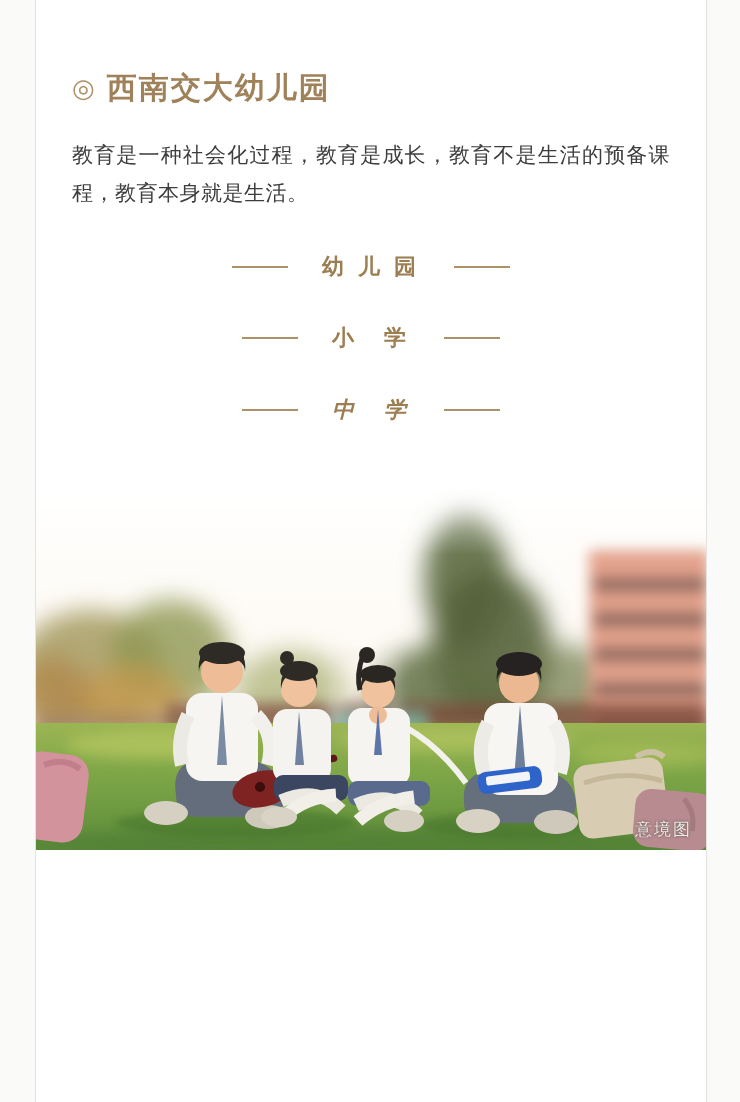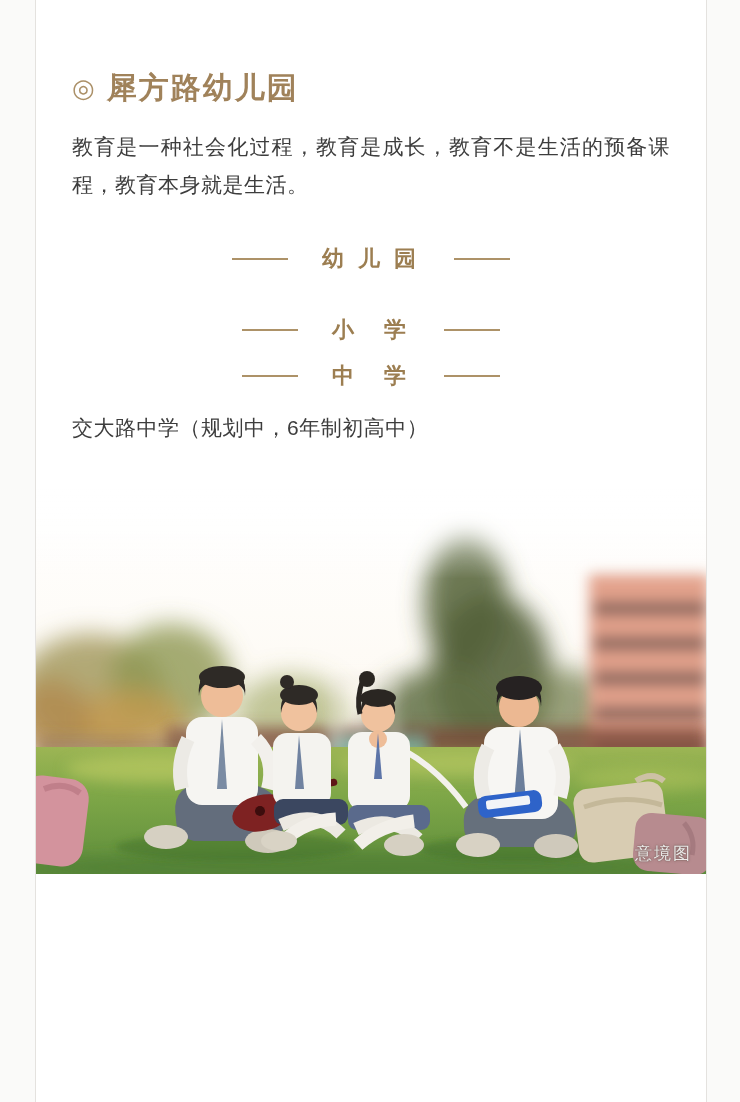--- a/index.html
+++ b/index.html
@@ -76,7 +76,7 @@
 
   <h1 class="title">
     <span class="marker">◎</span>
-    <span>犀方路幼儿园</span>
+    <span>西南交大幼儿园</span>
   </h1>
 
   <p class="intro">教育是一种社会化过程，教育是成长，教育不是生活的预备课程，教育本身就是生活。</p>

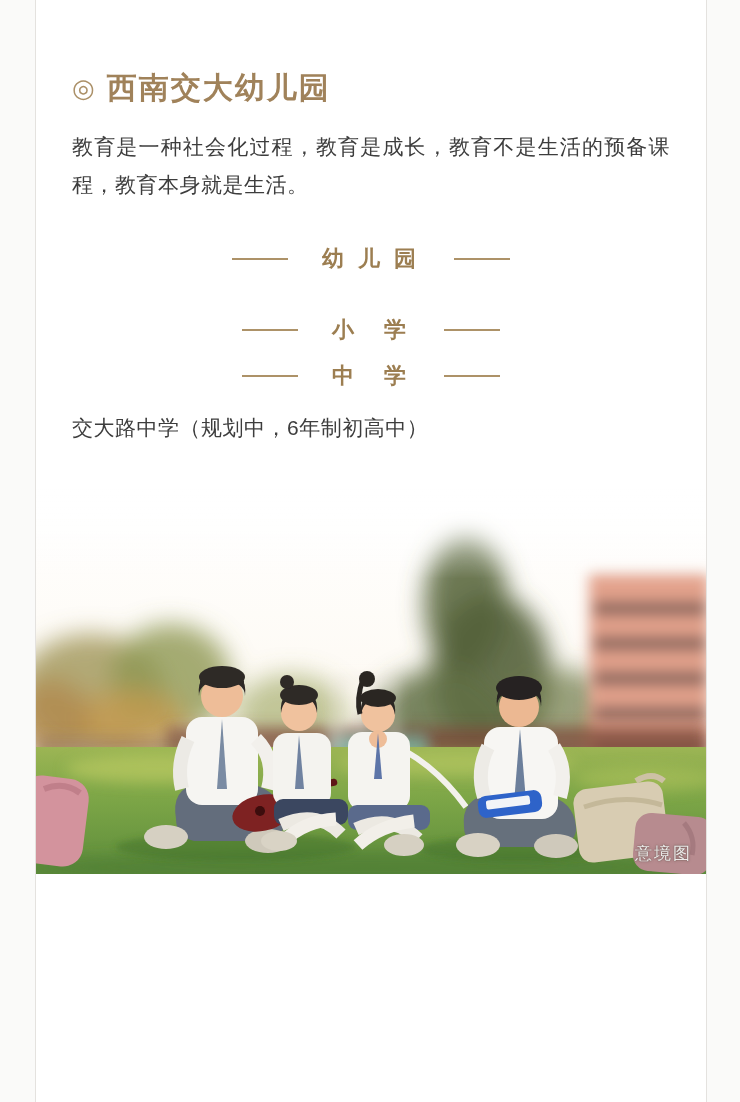--- a/index.html
+++ b/index.html
@@ -34,7 +34,7 @@
     letter-spacing: 0.5px;
     text-align: justify;
   }
-  .intro { margin-top: 22px; }
+  .intro { margin-top: 30px; }
   .sec-heading {
     display: flex; align-items: center; justify-content: center;
     gap: 34px;

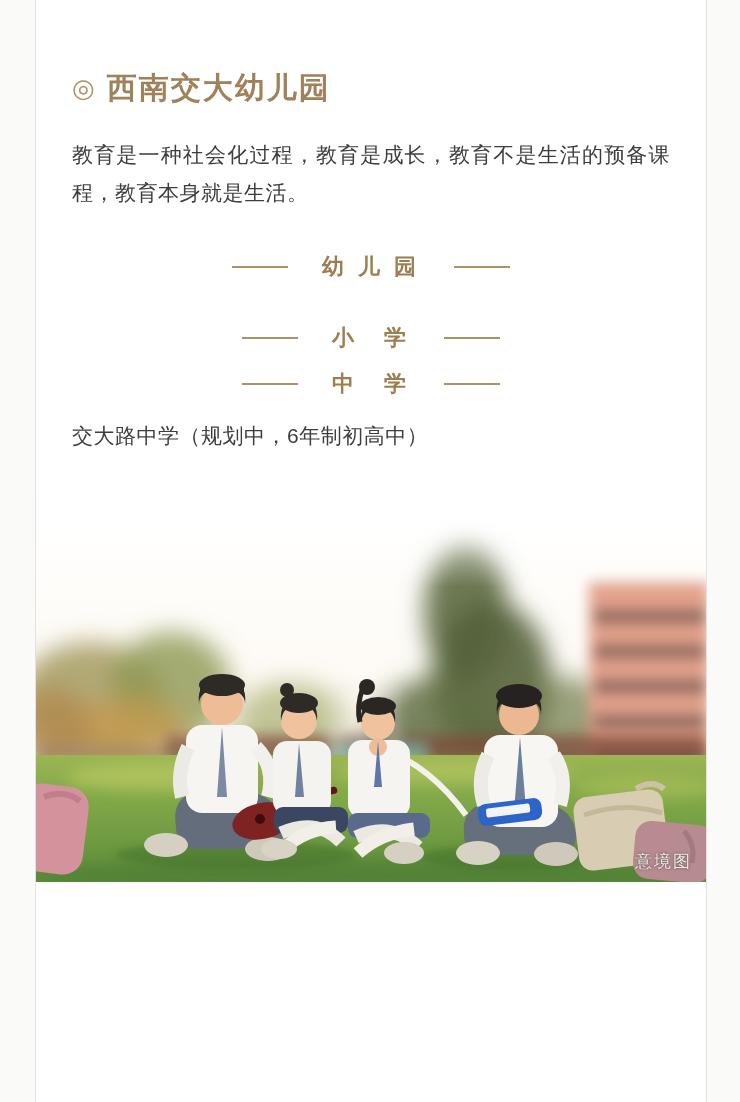--- a/index.html
+++ b/index.html
@@ -52,7 +52,7 @@
   }
   .mt-sec1 { margin-top: 42px; }
   .mt-sec2 { margin-top: 45px; }
-  .mt-sec3 { margin-top: 20px; }
+  .mt-sec3 { margin-top: 46px; font-style: italic; }
   .sec-body { margin-top: 20px; }
   .photo {
     position: relative;

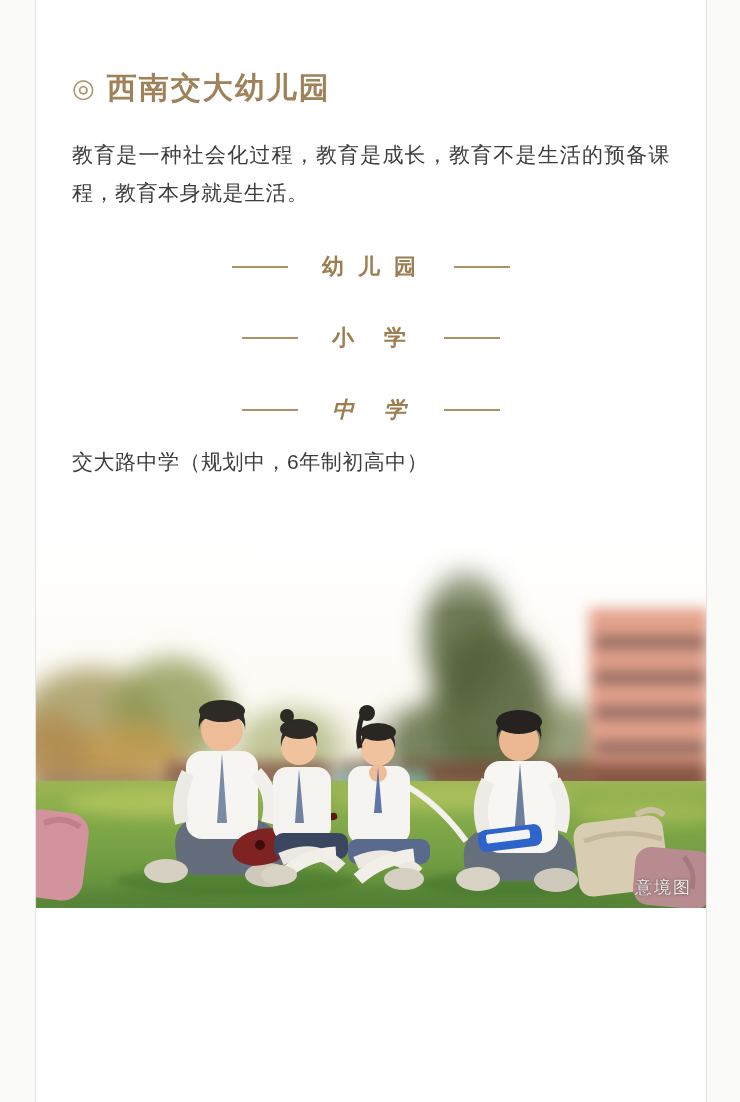--- a/index.html
+++ b/index.html
@@ -98,7 +98,6 @@
     <span class="sec-title">中　学</span>
     <span class="dash"></span>
   </div>
-  <p class="sec-body">交大路中学（规划中，6年制初高中）</p>
 
   <figure class="photo">
     <svg viewBox="0 0 670 385" preserveAspectRatio="none">

